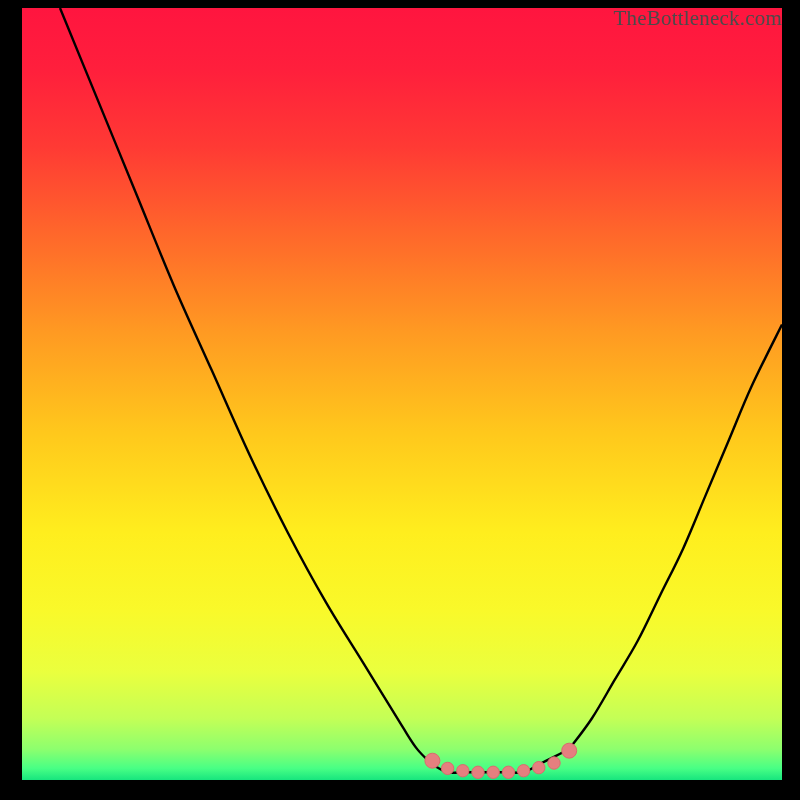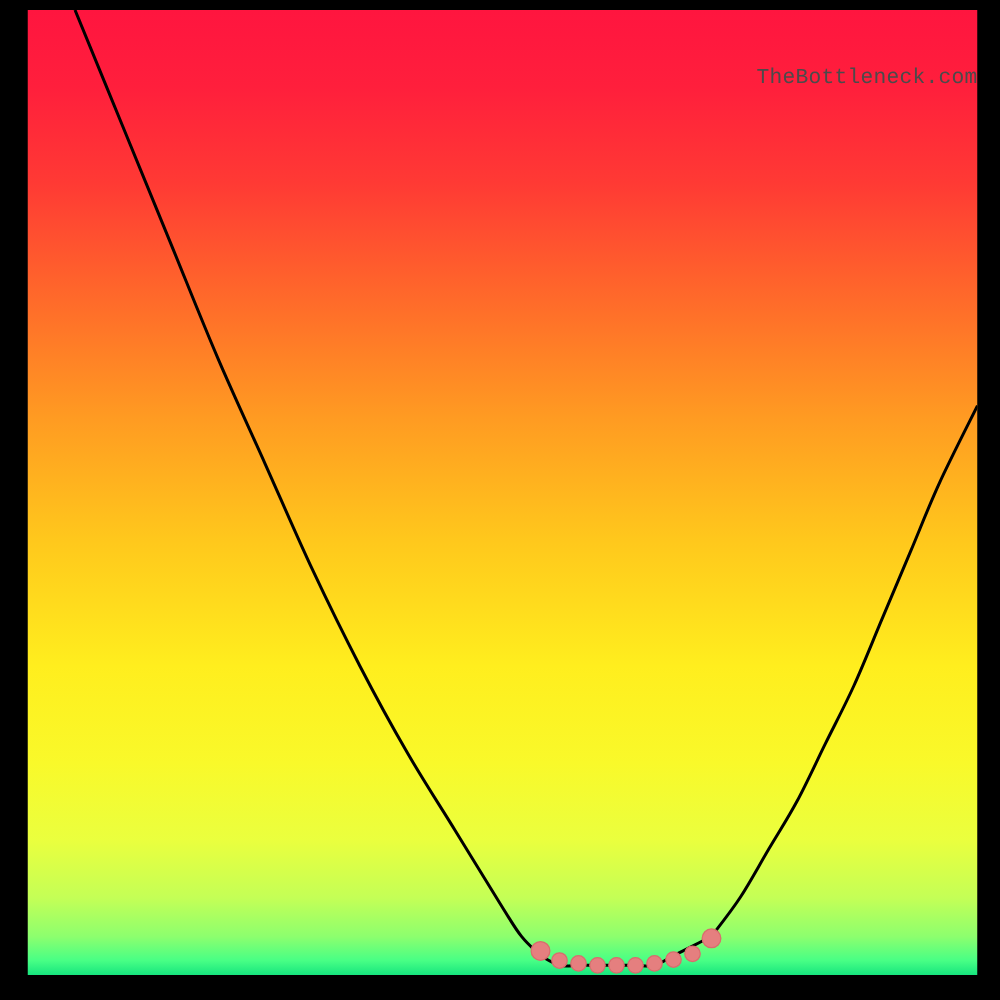--- a/index.html
+++ b/index.html
@@ -16,11 +16,10 @@
     position: absolute;
     top: 6px;
     right: 18px;
-    font-family: Liberation Mono, monospace;
-    font-size: 17px;
+    font-family: Liberation Serif, serif;
+    font-size: 21px;
     color: #4b4b4b;
     letter-spacing: 0.2px;
-    margin-top: 47px;
   }
   svg { display: block; }
 </style>

